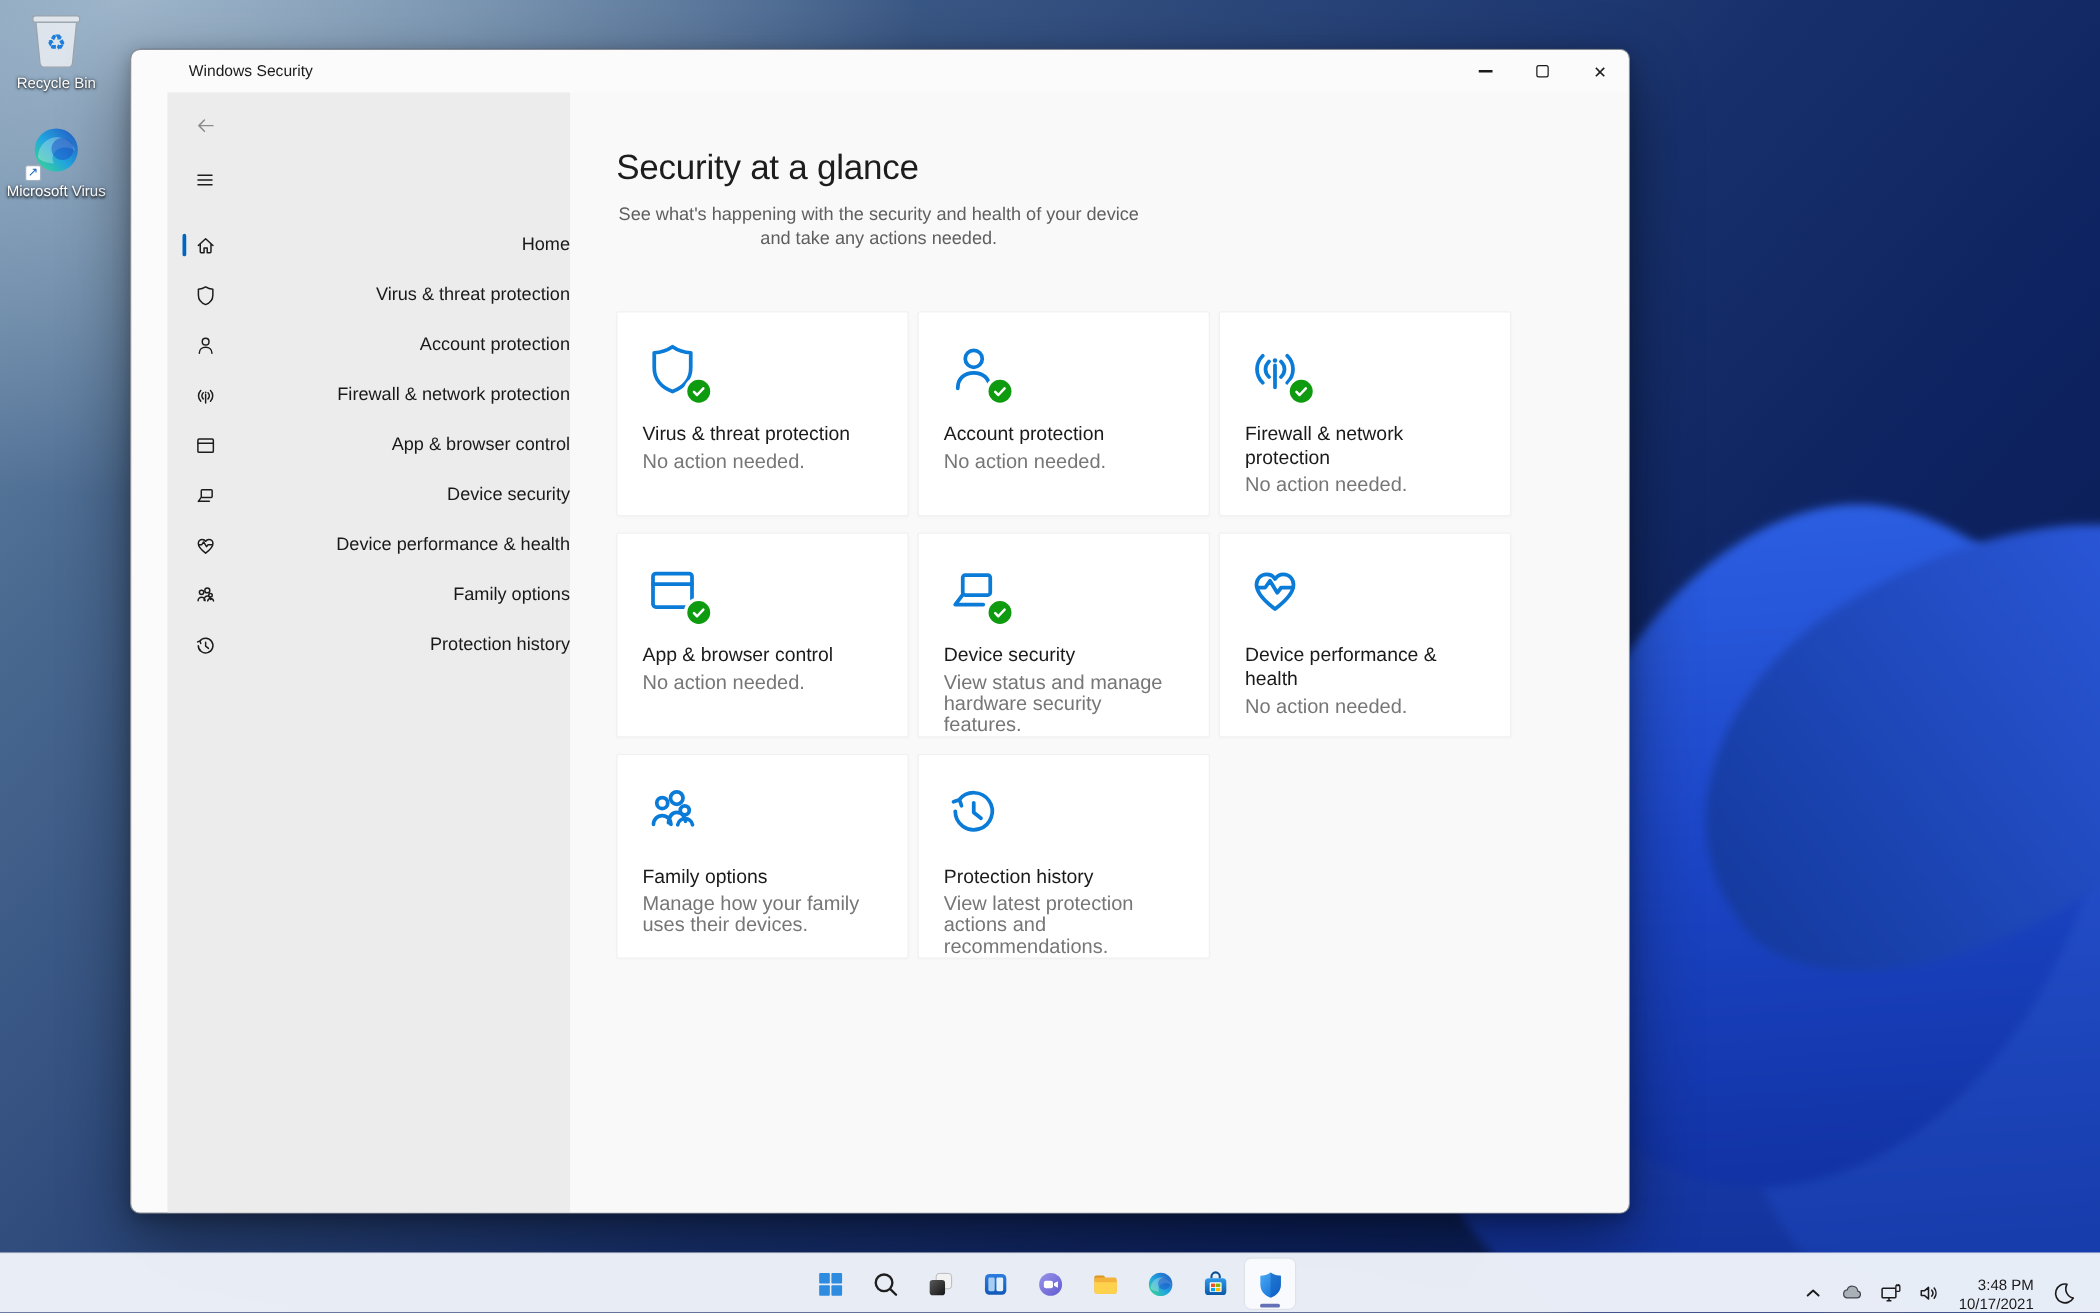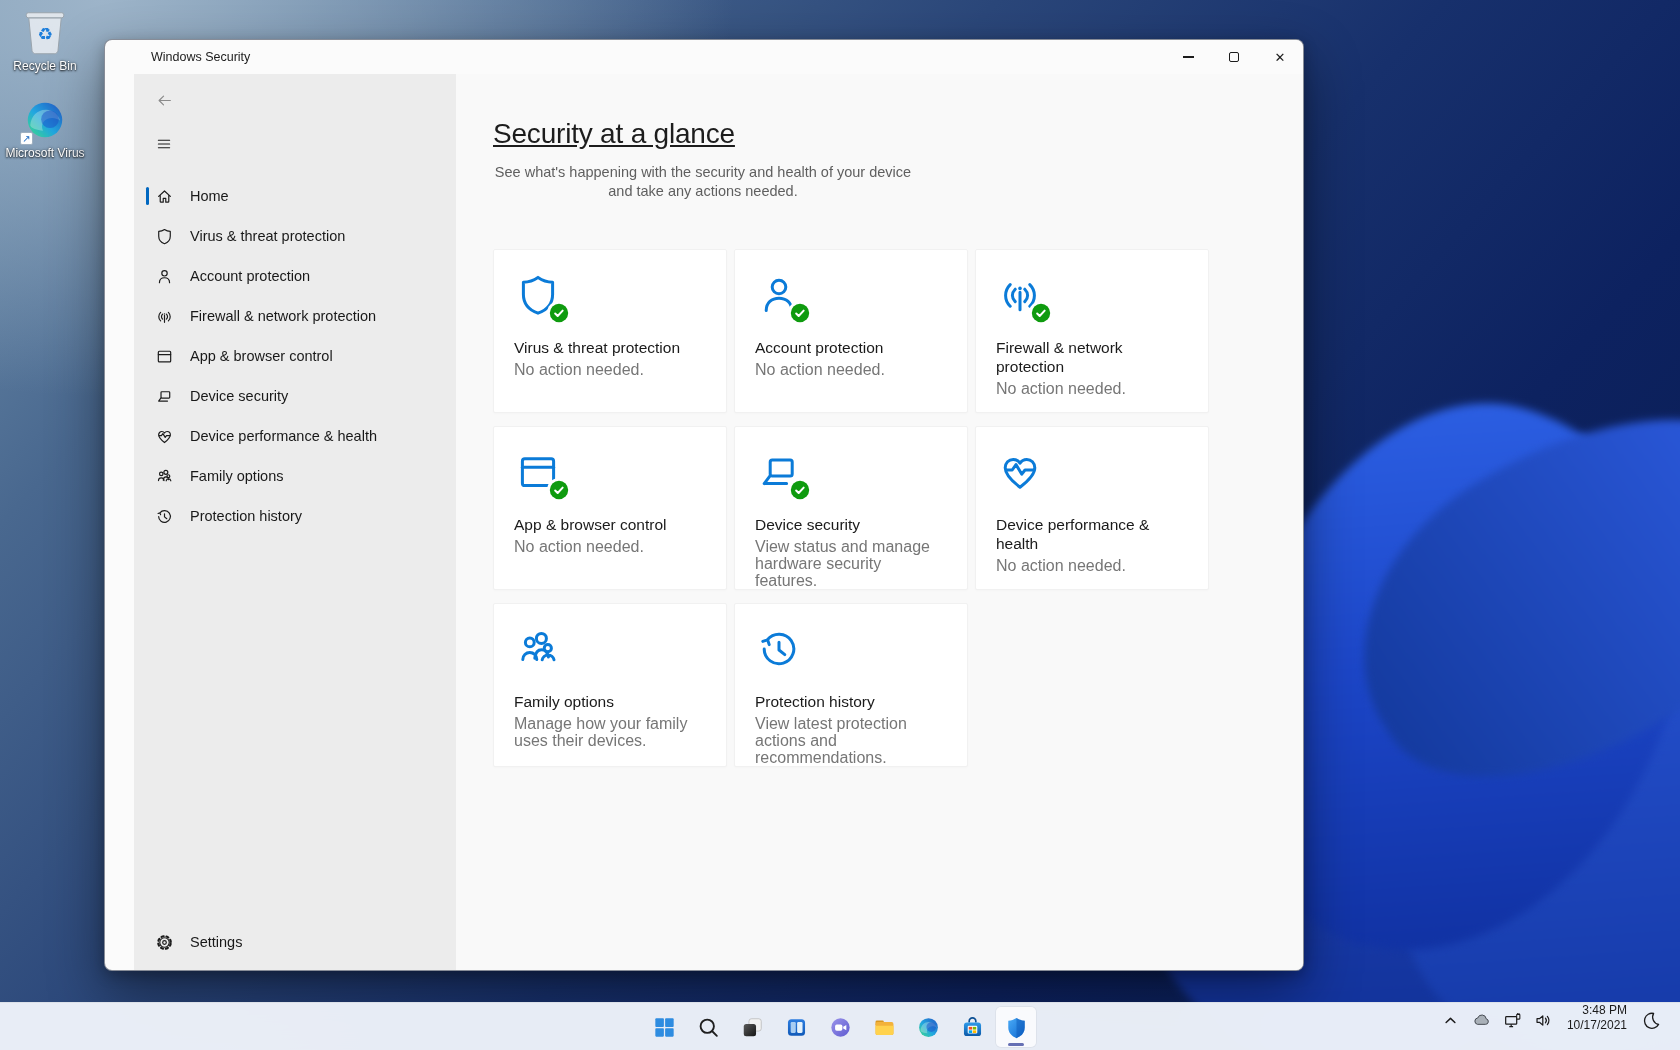--- a/index.html
+++ b/index.html
@@ -75,7 +75,7 @@
 
   
   .content { flex:1; background:#f9f9f9; padding:44px 0 0 37px; overflow:hidden; }
-  .page-title { font-size:28px; font-weight:400; color:#1d1d1d; letter-spacing:-0.2px;text-decoration:underline; }
+  .page-title { font-size:28px; font-weight:400; color:#1d1d1d; letter-spacing:-0.2px; }
   .page-sub { margin-top:13px; font-size:14.5px; line-height:1.3; color:#5f5f5f; max-width:420px;text-align:center; }
   .cards { margin-top:48px; display:grid; grid-template-columns:repeat(3,234px); gap:13px 7px; }
   .card { width:234px; height:164px; background:#fff; border:1px solid #f1f1f1; border-radius:2px;

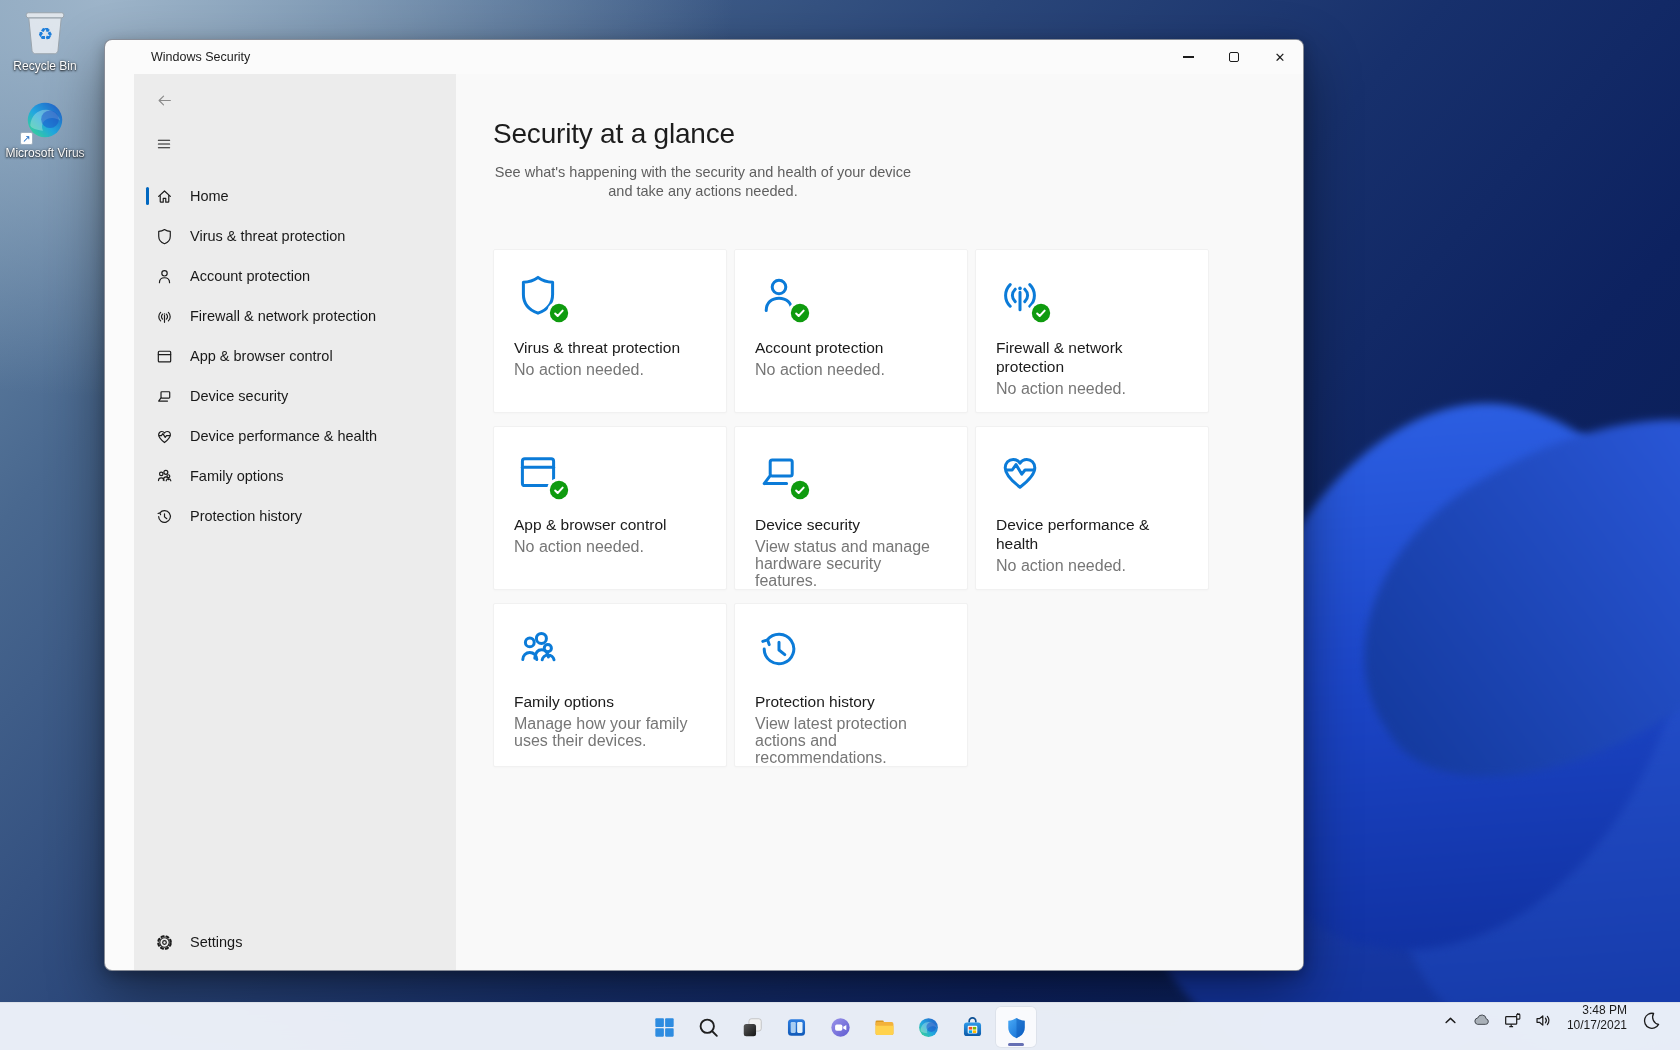--- a/index.html
+++ b/index.html
@@ -62,7 +62,7 @@
   .menu { margin-top:12px; }
   .menu svg { width:18px; height:18px; color:#1b1b1b; }
   .nav { margin-top:16px; }
-  .nav-item { position:relative; height:40px; display:flex; align-items:center; padding-left:21px; cursor:default; }
+  .nav-item { position:relative; height:40px; display:flex; align-items:center; padding-left:21px; cursor:default;justify-content:space-between; }
   .nav-accent { display:none; position:absolute; left:12px; top:11px; width:3px; height:18px;
     border-radius:2px; background:#0067c0; }
   .nav-item.selected .nav-accent { display:block; }

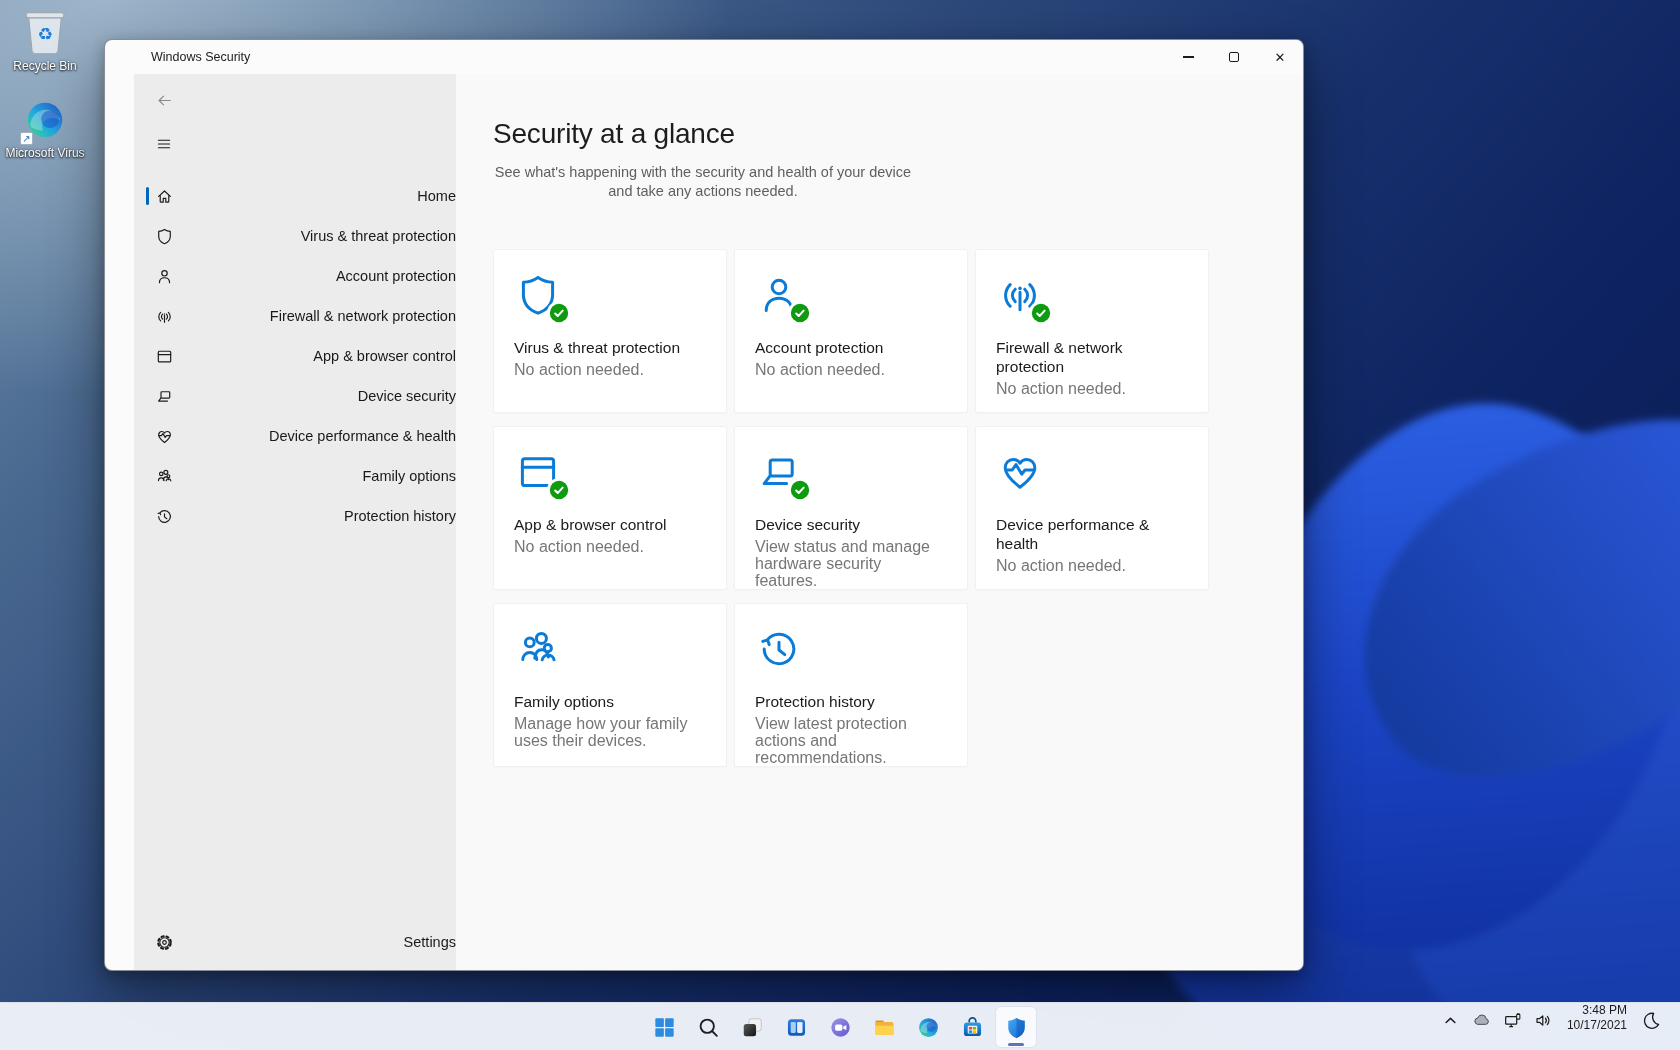--- a/index.html
+++ b/index.html
@@ -401,15 +401,6 @@
 
       <div class="side-spacer"></div>
 
-      <div class="side-bottom">
-        <div class="nav-item">
-
-          <svg class="nav-ic stroke-ic">
-              <use href="#i-gear"></use>
-            </svg>
-          <span class="nav-label">Settings</span>
-        </div>
-      </div>
     </aside>
 
     <main class="content">

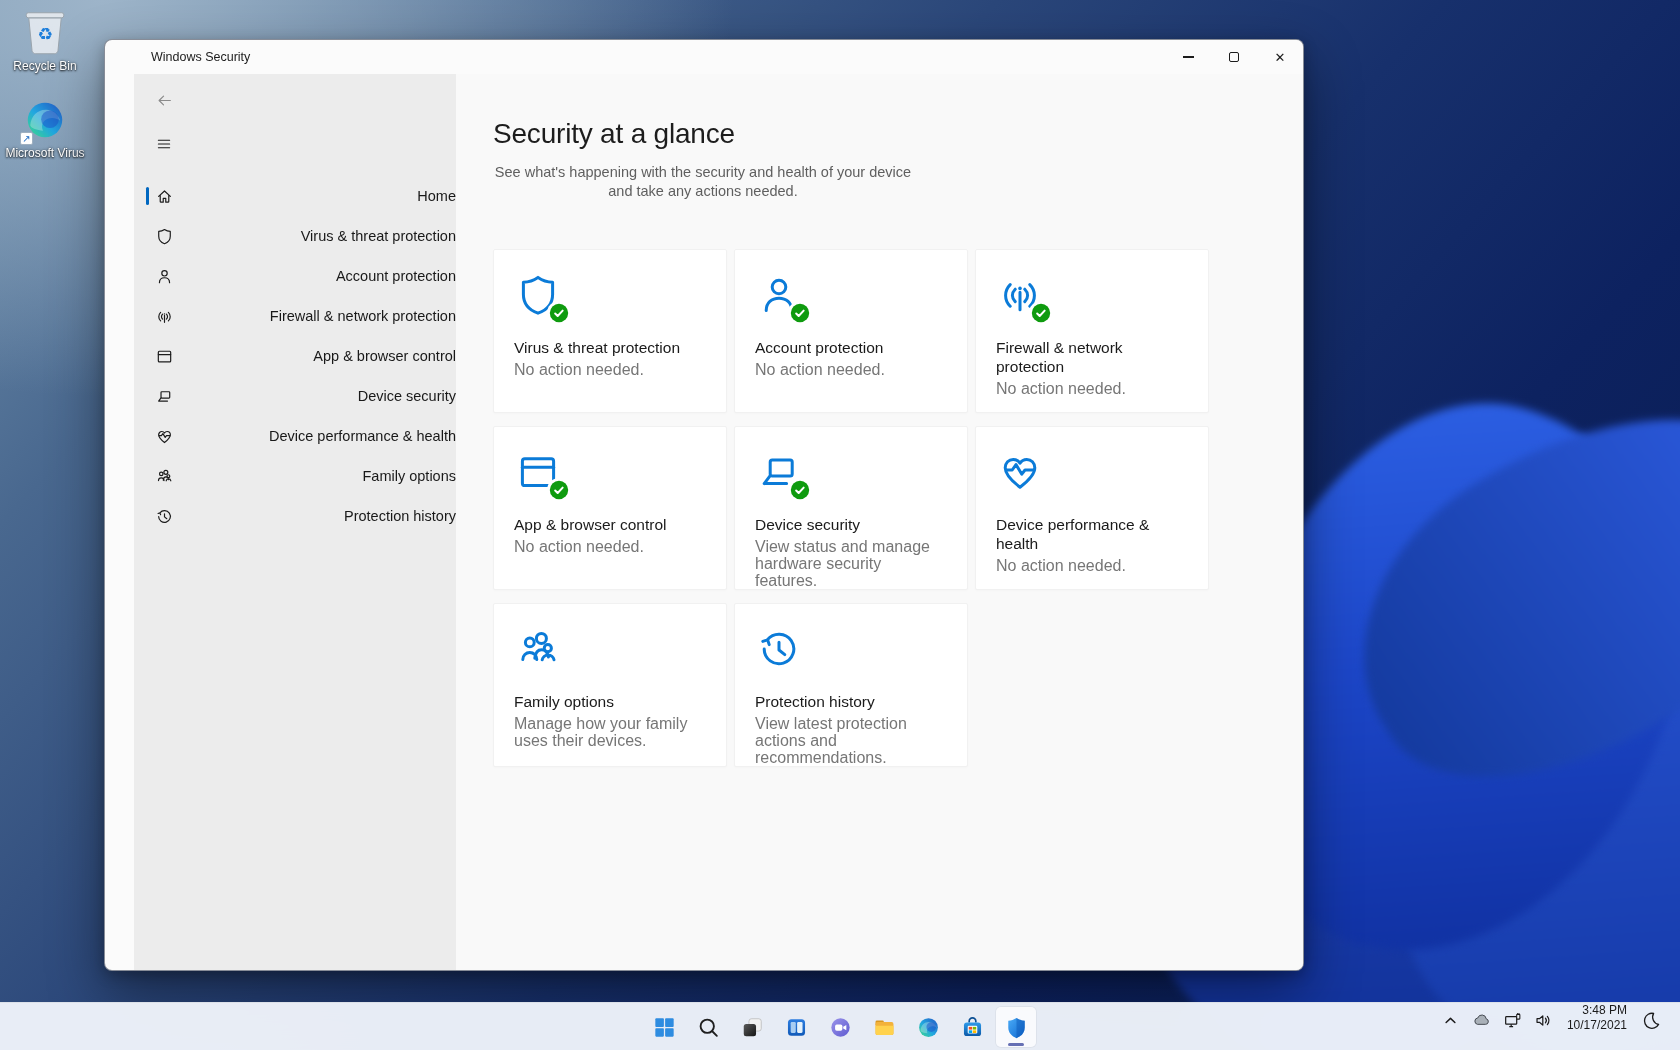--- a/index.html
+++ b/index.html
@@ -102,7 +102,7 @@
     width:16px; height:3px; border-radius:2px; background:#6670b4; }
   .tb-btn.active .tb-indicator { display:block; }
 
-  .tray { position:absolute; right:0; top:0; height:48px; display:flex; align-items:flex-start; padding-right:13px; }
+  .tray { position:absolute; right:0; top:0; height:48px; display:flex; align-items:flex-end; padding-right:13px; }
   .tray-btn { height:34px; border:none; background:transparent; border-radius:4px;
     display:flex; align-items:center; justify-content:center; padding:0 5px; }
   .tray-btn svg { width:21px; height:21px; display:block; }

